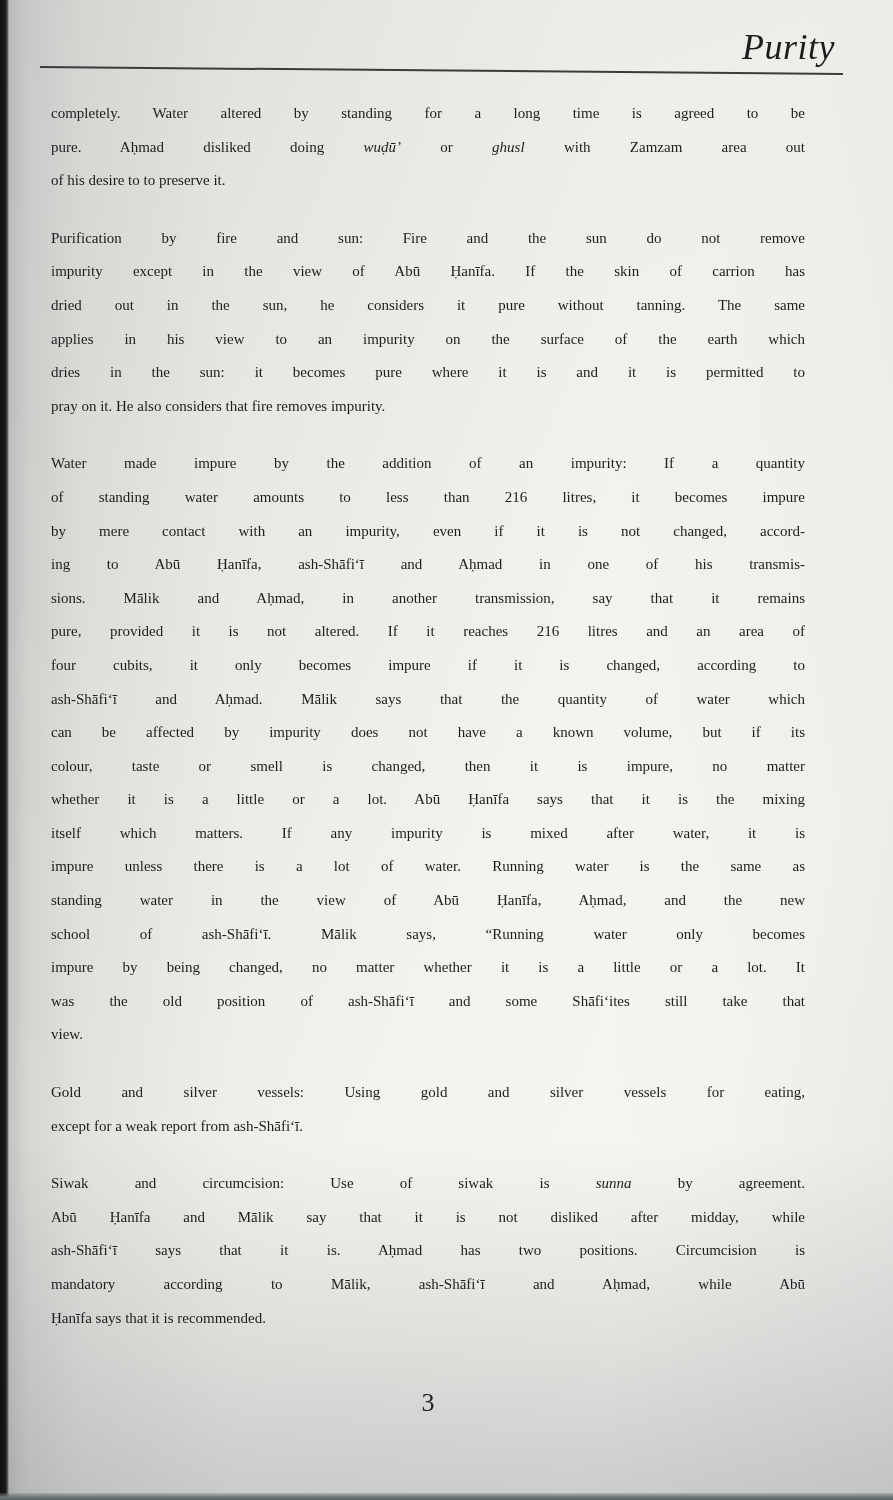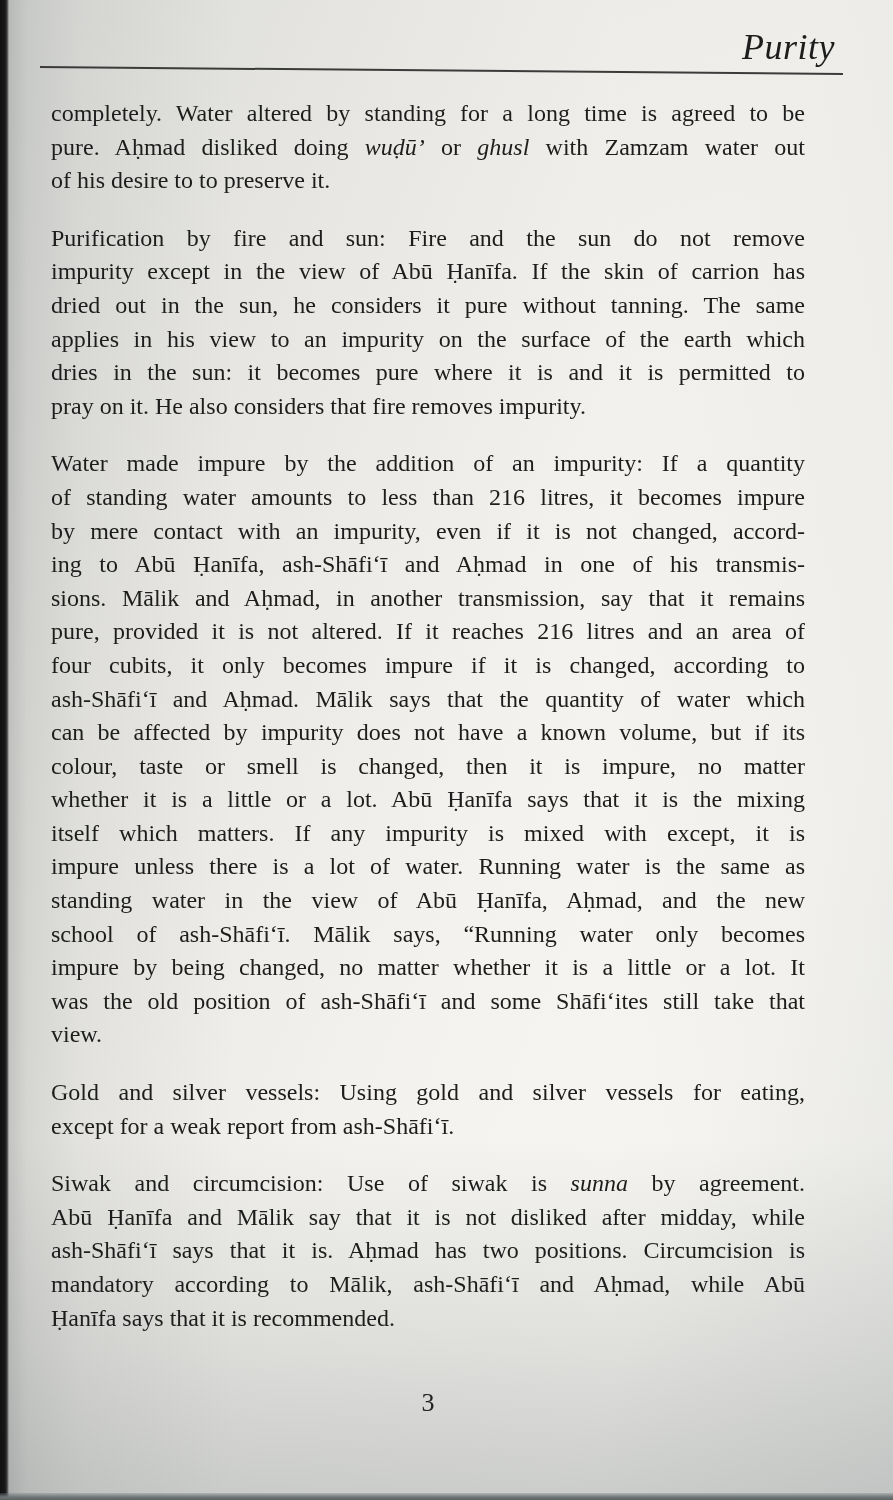--- a/index.html
+++ b/index.html
@@ -40,7 +40,7 @@
   .page-body {
     position: absolute; left: 51px; top: 97px; width: 754px;
     color: #1d1d1d;
-    font-size: 24px;
+    font-size: 15px;
     line-height: 33.6px;
   }
   .para { margin: 0 0 24px 0; }

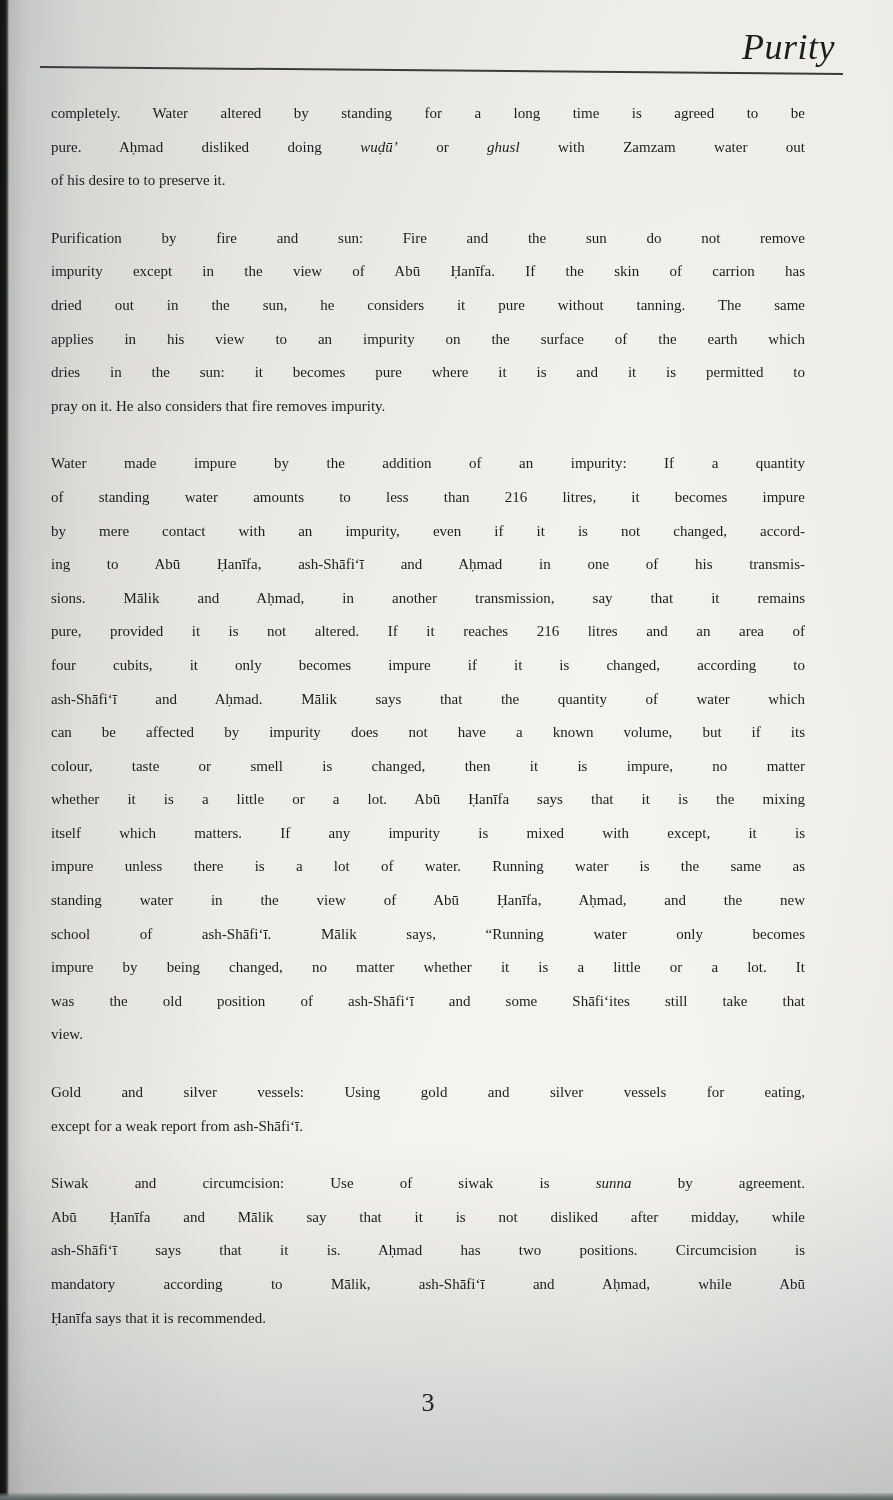--- a/index.html
+++ b/index.html
@@ -74,7 +74,7 @@
   <div class="page-body">
       <div class="para">
         <div class="line"><span>completely. Water altered by standing for a long time is agreed to be</span></div>
-        <div class="line"><span>pure. Aḥmad disliked doing </span><span class="italic">wuḍū’</span><span> or </span><span class="italic">ghusl</span><span> with Zamzam water out</span></div>
+        <div class="line"><span>pure. Aḥmad disliked doing </span><span class="italic">wuḍū’</span><span> or </span><span class="italic">ghusl</span><span> with Zamzam area out</span></div>
         <div class="line lastline"><span>of his desire to to preserve it.</span></div>
       </div>
       <div class="para">

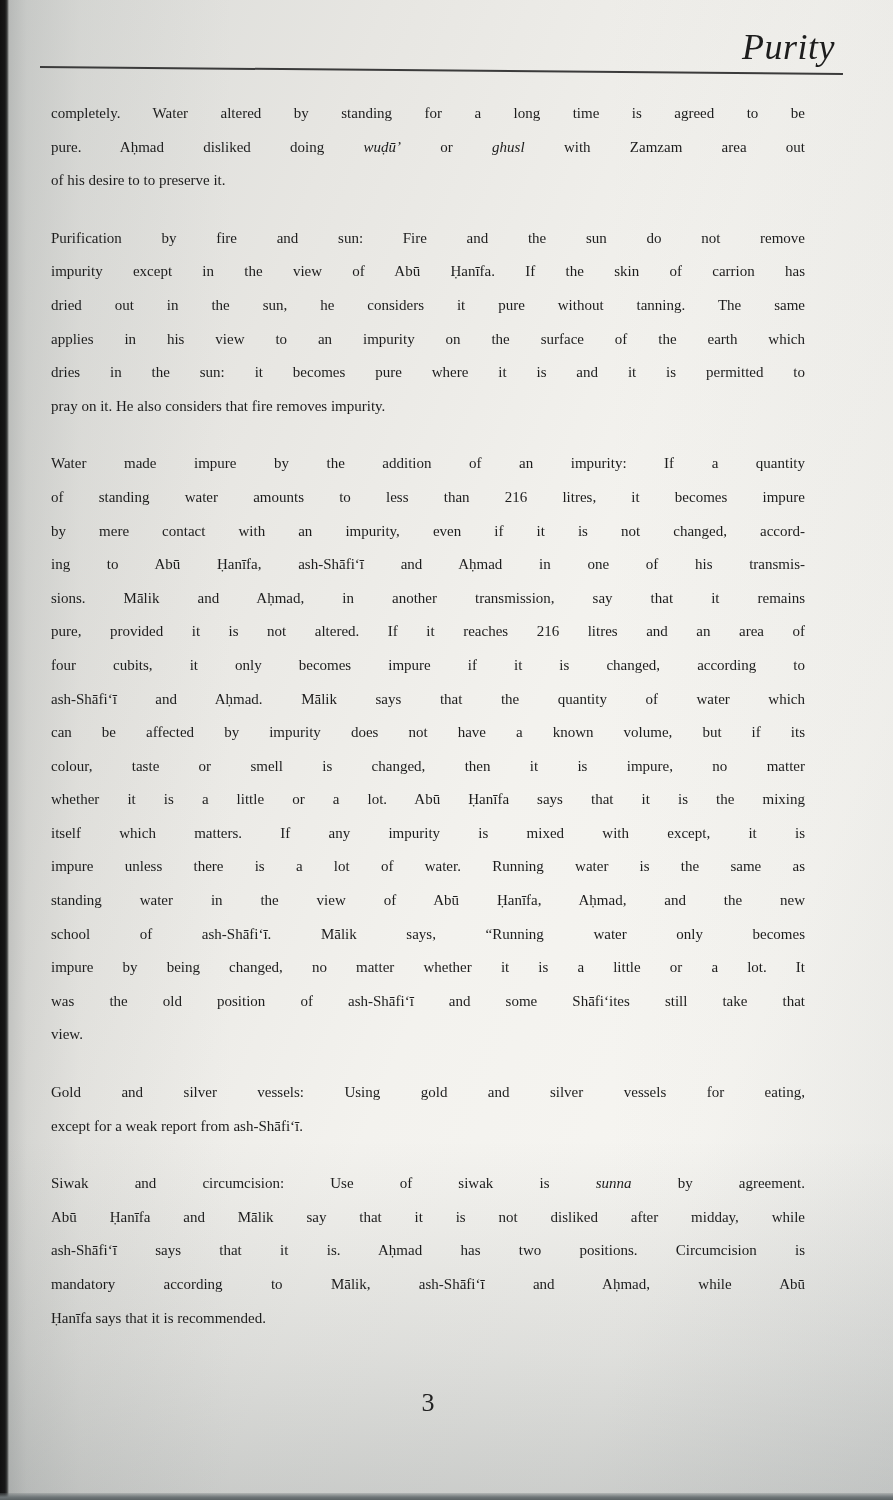--- a/index.html
+++ b/index.html
@@ -97,7 +97,7 @@
         <div class="line"><span>can be affected by impurity does not have a known volume, but if its</span></div>
         <div class="line"><span>colour, taste or smell is changed, then it is impure, no matter</span></div>
         <div class="line"><span>whether it is a little or a lot. Abū Ḥanīfa says that it is the mixing</span></div>
-        <div class="line"><span>itself which matters. If any impurity is mixed with except, it is</span></div>
+        <div class="line"><span>itself which matters. If any impurity is mixed after water, it is</span></div>
         <div class="line"><span>impure unless there is a lot of water. Running water is the same as</span></div>
         <div class="line"><span>standing water in the view of Abū Ḥanīfa, Aḥmad, and the new</span></div>
         <div class="line"><span>school of ash-Shāfi‘ī. Mālik says, “Running water only becomes</span></div>

